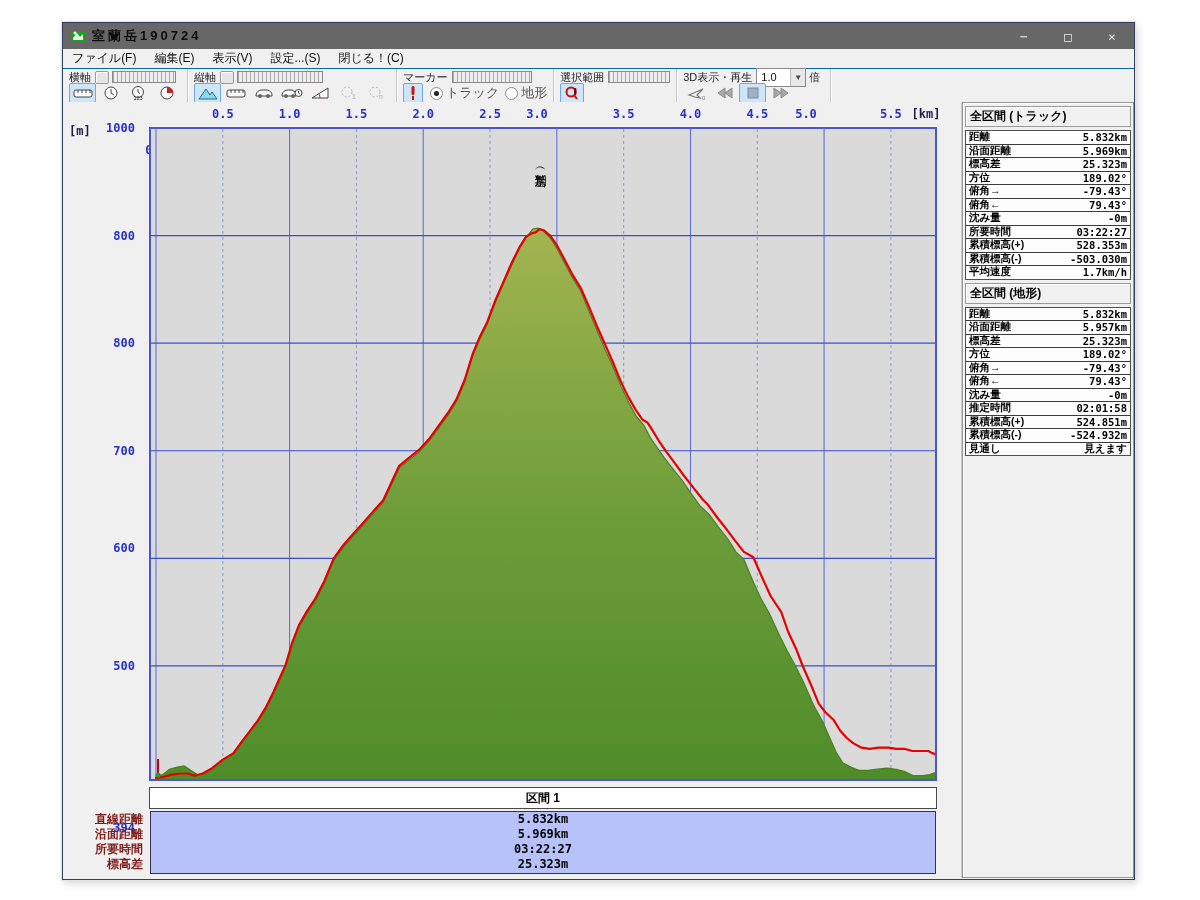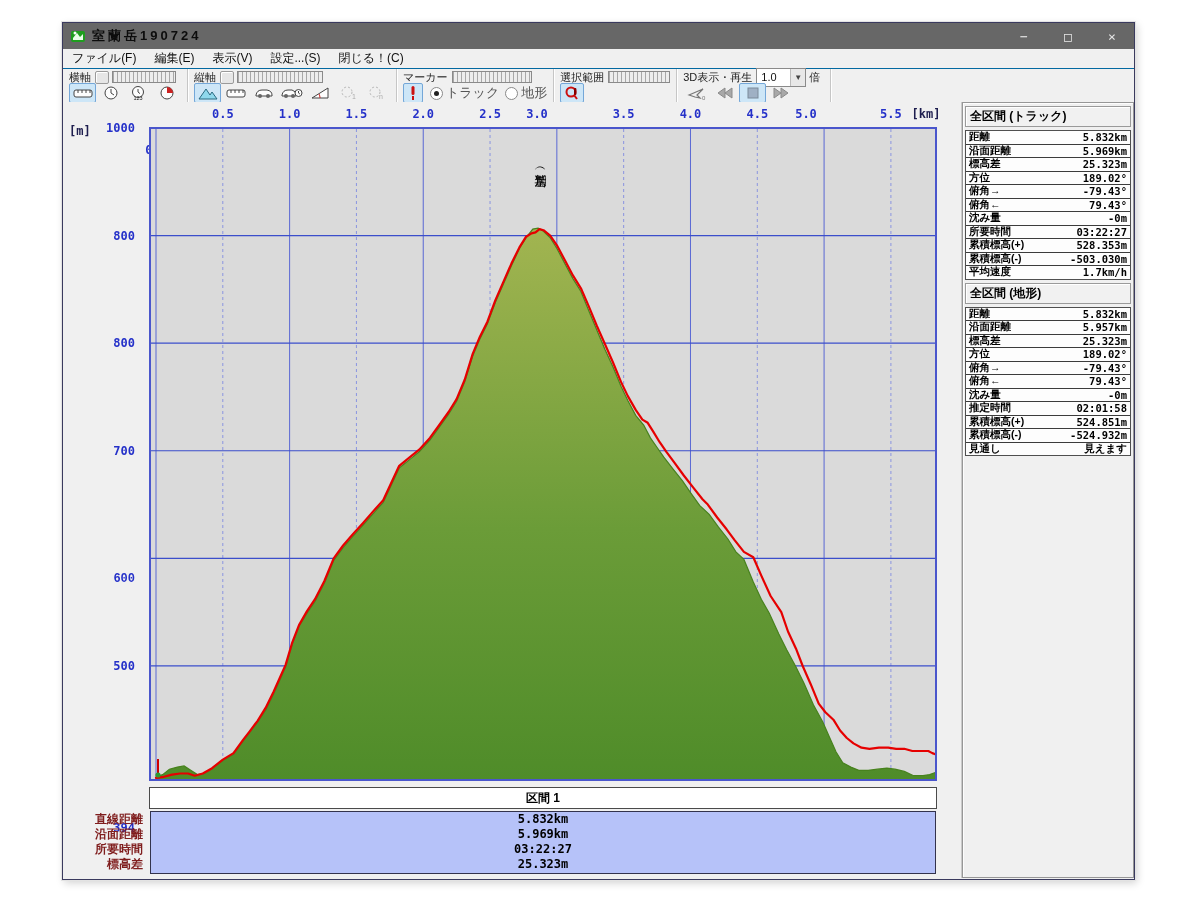--- a/index.html
+++ b/index.html
@@ -285,7 +285,7 @@
         <span style="top: 101.591px;">800</span>
         <span style="top: 209.182px;">800</span>
         <span style="top: 316.772px;">700</span>
-        <span style="top: 445px; font-family: Liberation Mono, monospace;">600</span>
+        <span style="top: 414px;">600</span>
         <span style="top: 531.954px;">500</span>
         <span style="top: 646px; margin-top: 48px;">394</span>
       </div>

